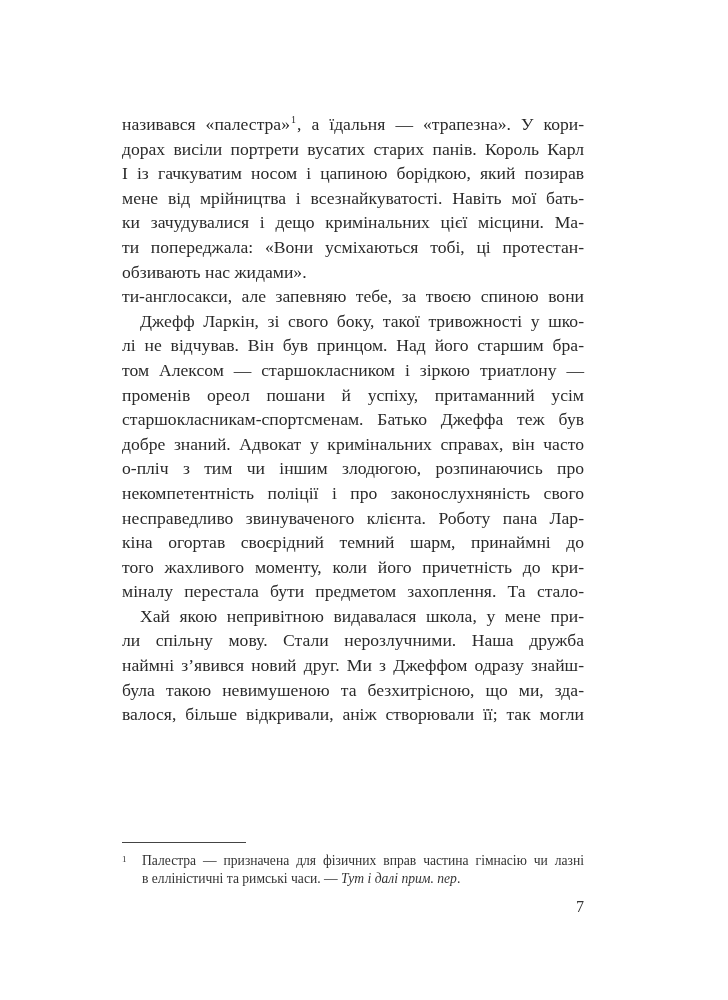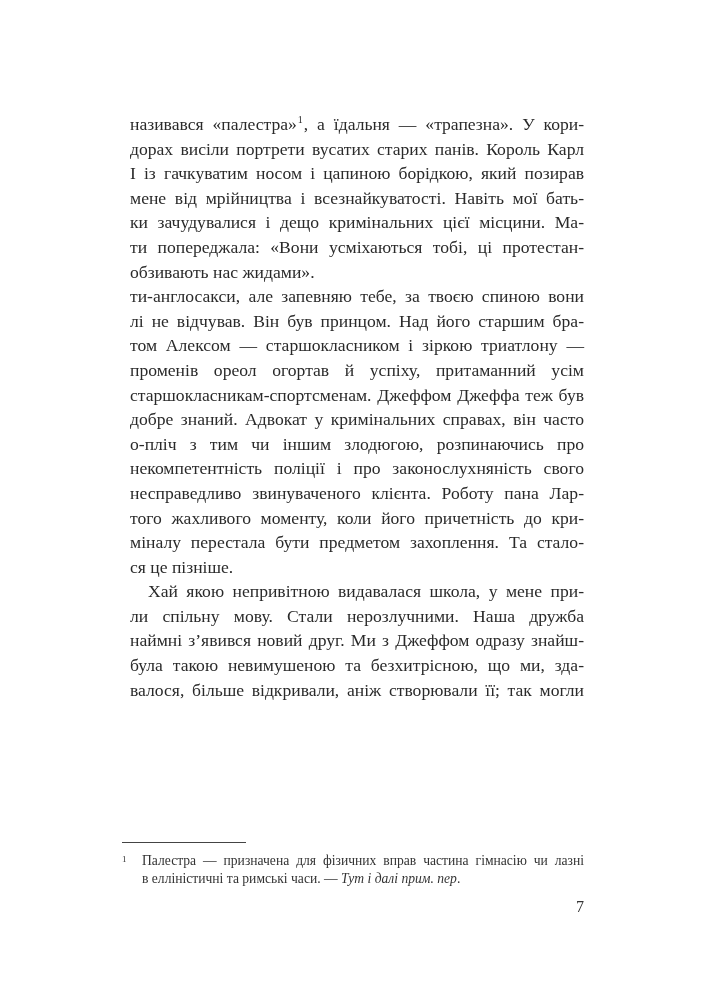--- a/index.html
+++ b/index.html
@@ -25,7 +25,6 @@
     text-align: justify;
     text-align-last: justify;
     display: block;
-    margin-left: 8px;
   }
   .line.last { text-align-last: left; }
   .line.indent { padding-left: 18px; }

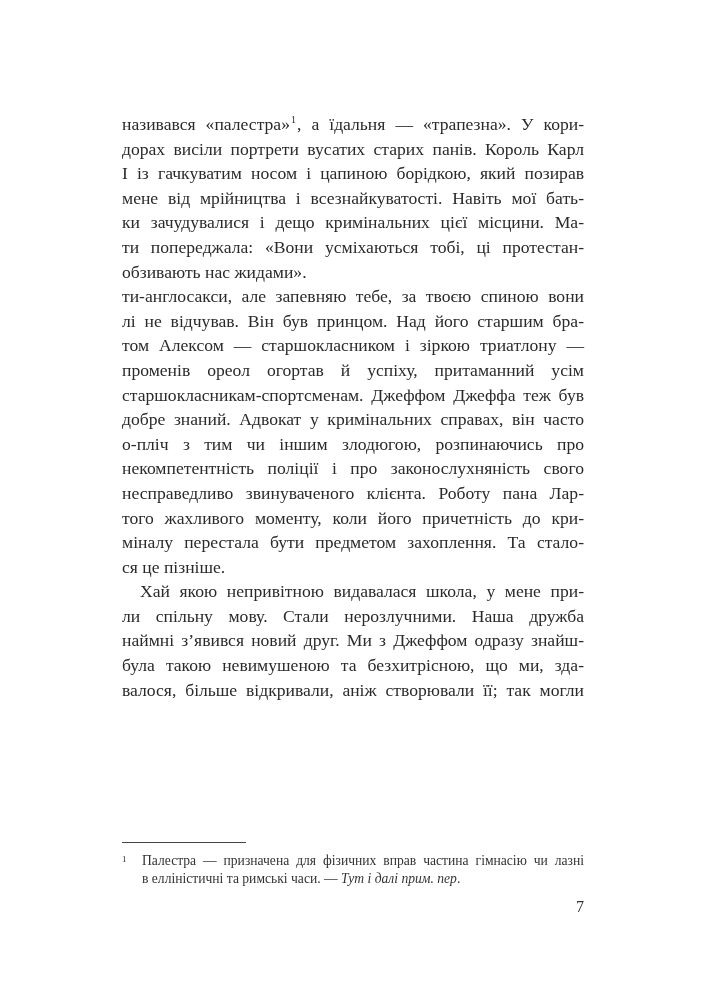--- a/index.html
+++ b/index.html
@@ -74,6 +74,7 @@
   <span class="line">ти попереджала: «Вони усміхаються тобі, ці протестан-</span>
   <span class="line last">обзивають нас жидами».</span>
   <span class="line">ти-англосакси, але запевняю тебе, за твоєю спиною вони</span>
+  <span class="line indent">Джефф Ларкін, зі свого боку, такої тривожності у шко-</span>
   <span class="line">лі не відчував. Він був принцом. Над його старшим бра-</span>
   <span class="line">том Алексом — старшокласником і зіркою триатлону —</span>
   <span class="line">променів ореол огортав й успіху, притаманний усім</span>

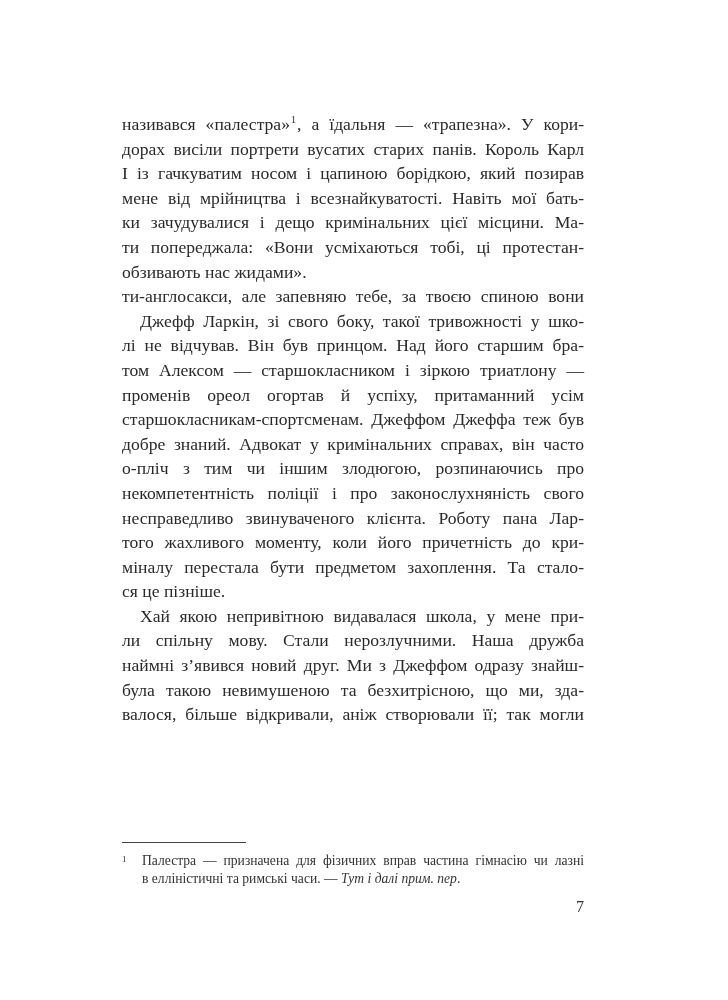--- a/index.html
+++ b/index.html
@@ -77,7 +77,7 @@
   <span class="line indent">Джефф Ларкін, зі свого боку, такої тривожності у шко-</span>
   <span class="line">лі не відчував. Він був принцом. Над його старшим бра-</span>
   <span class="line">том Алексом — старшокласником і зіркою триатлону —</span>
-  <span class="line">променів ореол огортав й успіху, притаманний усім</span>
+  <span class="line">променів ореол пошани й успіху, притаманний усім</span>
   <span class="line">старшокласникам-спортсменам. Джеффом Джеффа теж був</span>
   <span class="line">добре знаний. Адвокат у кримінальних справах, він часто</span>
   <span class="line">о-пліч з тим чи іншим злодюгою, розпинаючись про</span>

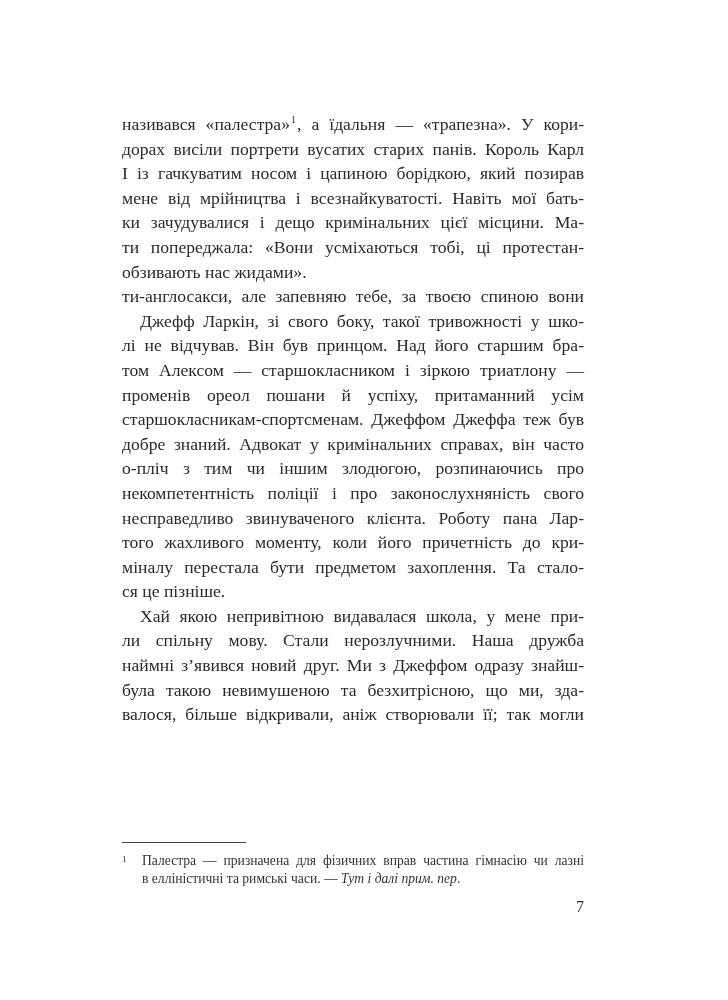--- a/index.html
+++ b/index.html
@@ -78,7 +78,7 @@
   <span class="line">лі не відчував. Він був принцом. Над його старшим бра-</span>
   <span class="line">том Алексом — старшокласником і зіркою триатлону —</span>
   <span class="line">променів ореол пошани й успіху, притаманний усім</span>
-  <span class="line">старшокласникам-спортсменам. Джеффом Джеффа теж був</span>
+  <span class="line">старшокласникам-спортсменам. Батько Джеффа теж був</span>
   <span class="line">добре знаний. Адвокат у кримінальних справах, він часто</span>
   <span class="line">о-пліч з тим чи іншим злодюгою, розпинаючись про</span>
   <span class="line">некомпетентність поліції і про законослухняність свого</span>

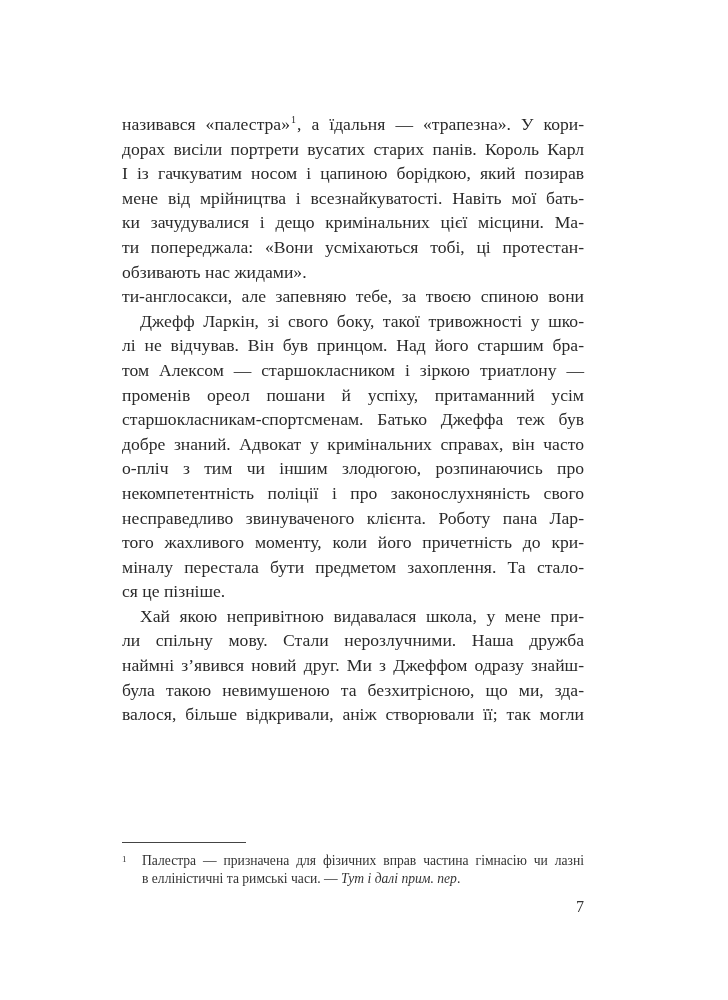--- a/index.html
+++ b/index.html
@@ -83,6 +83,7 @@
   <span class="line">о-пліч з тим чи іншим злодюгою, розпинаючись про</span>
   <span class="line">некомпетентність поліції і про законослухняність свого</span>
   <span class="line">несправедливо звинуваченого клієнта. Роботу пана Лар-</span>
+  <span class="line">кіна огортав своєрідний темний шарм, принаймні до</span>
   <span class="line">того жахливого моменту, коли його причетність до кри-</span>
   <span class="line">міналу перестала бути предметом захоплення. Та стало-</span>
   <span class="line last">ся це пізніше.</span>

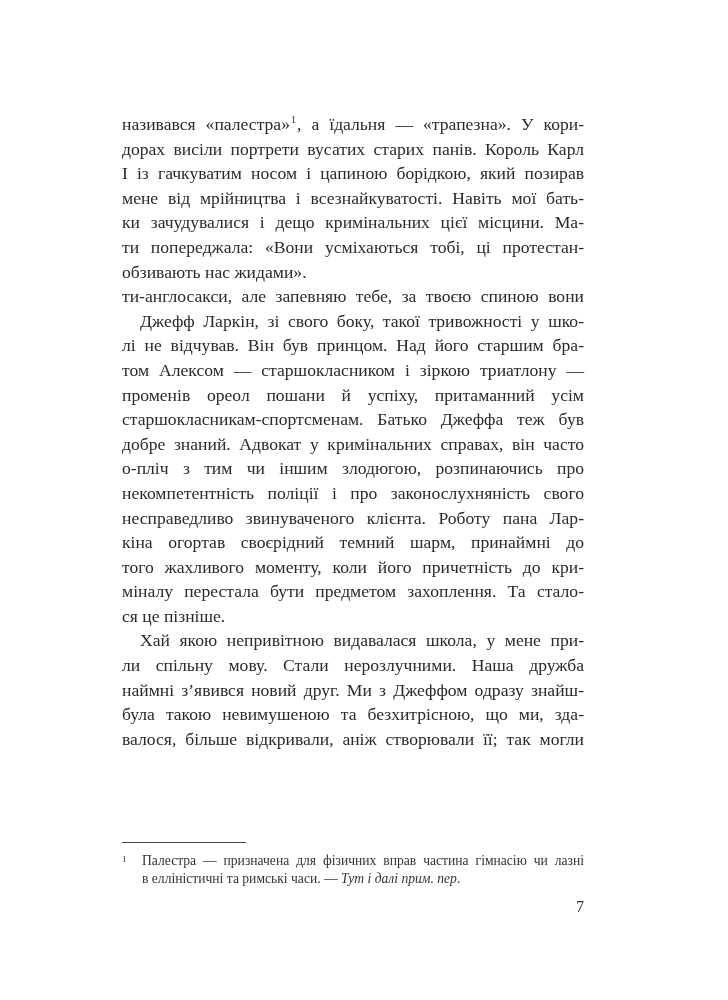--- a/index.html
+++ b/index.html
@@ -86,7 +86,6 @@
   <span class="line">кіна огортав своєрідний темний шарм, принаймні до</span>
   <span class="line">того жахливого моменту, коли його причетність до кри-</span>
   <span class="line">міналу перестала бути предметом захоплення. Та стало-</span>
-  <span class="line last">ся це пізніше.</span>
   <span class="line indent">Хай якою непривітною видавалася школа, у мене при-</span>
   <span class="line">ли спільну мову. Стали нерозлучними. Наша дружба</span>
   <span class="line">наймні з’явився новий друг. Ми з Джеффом одразу знайш-</span>

